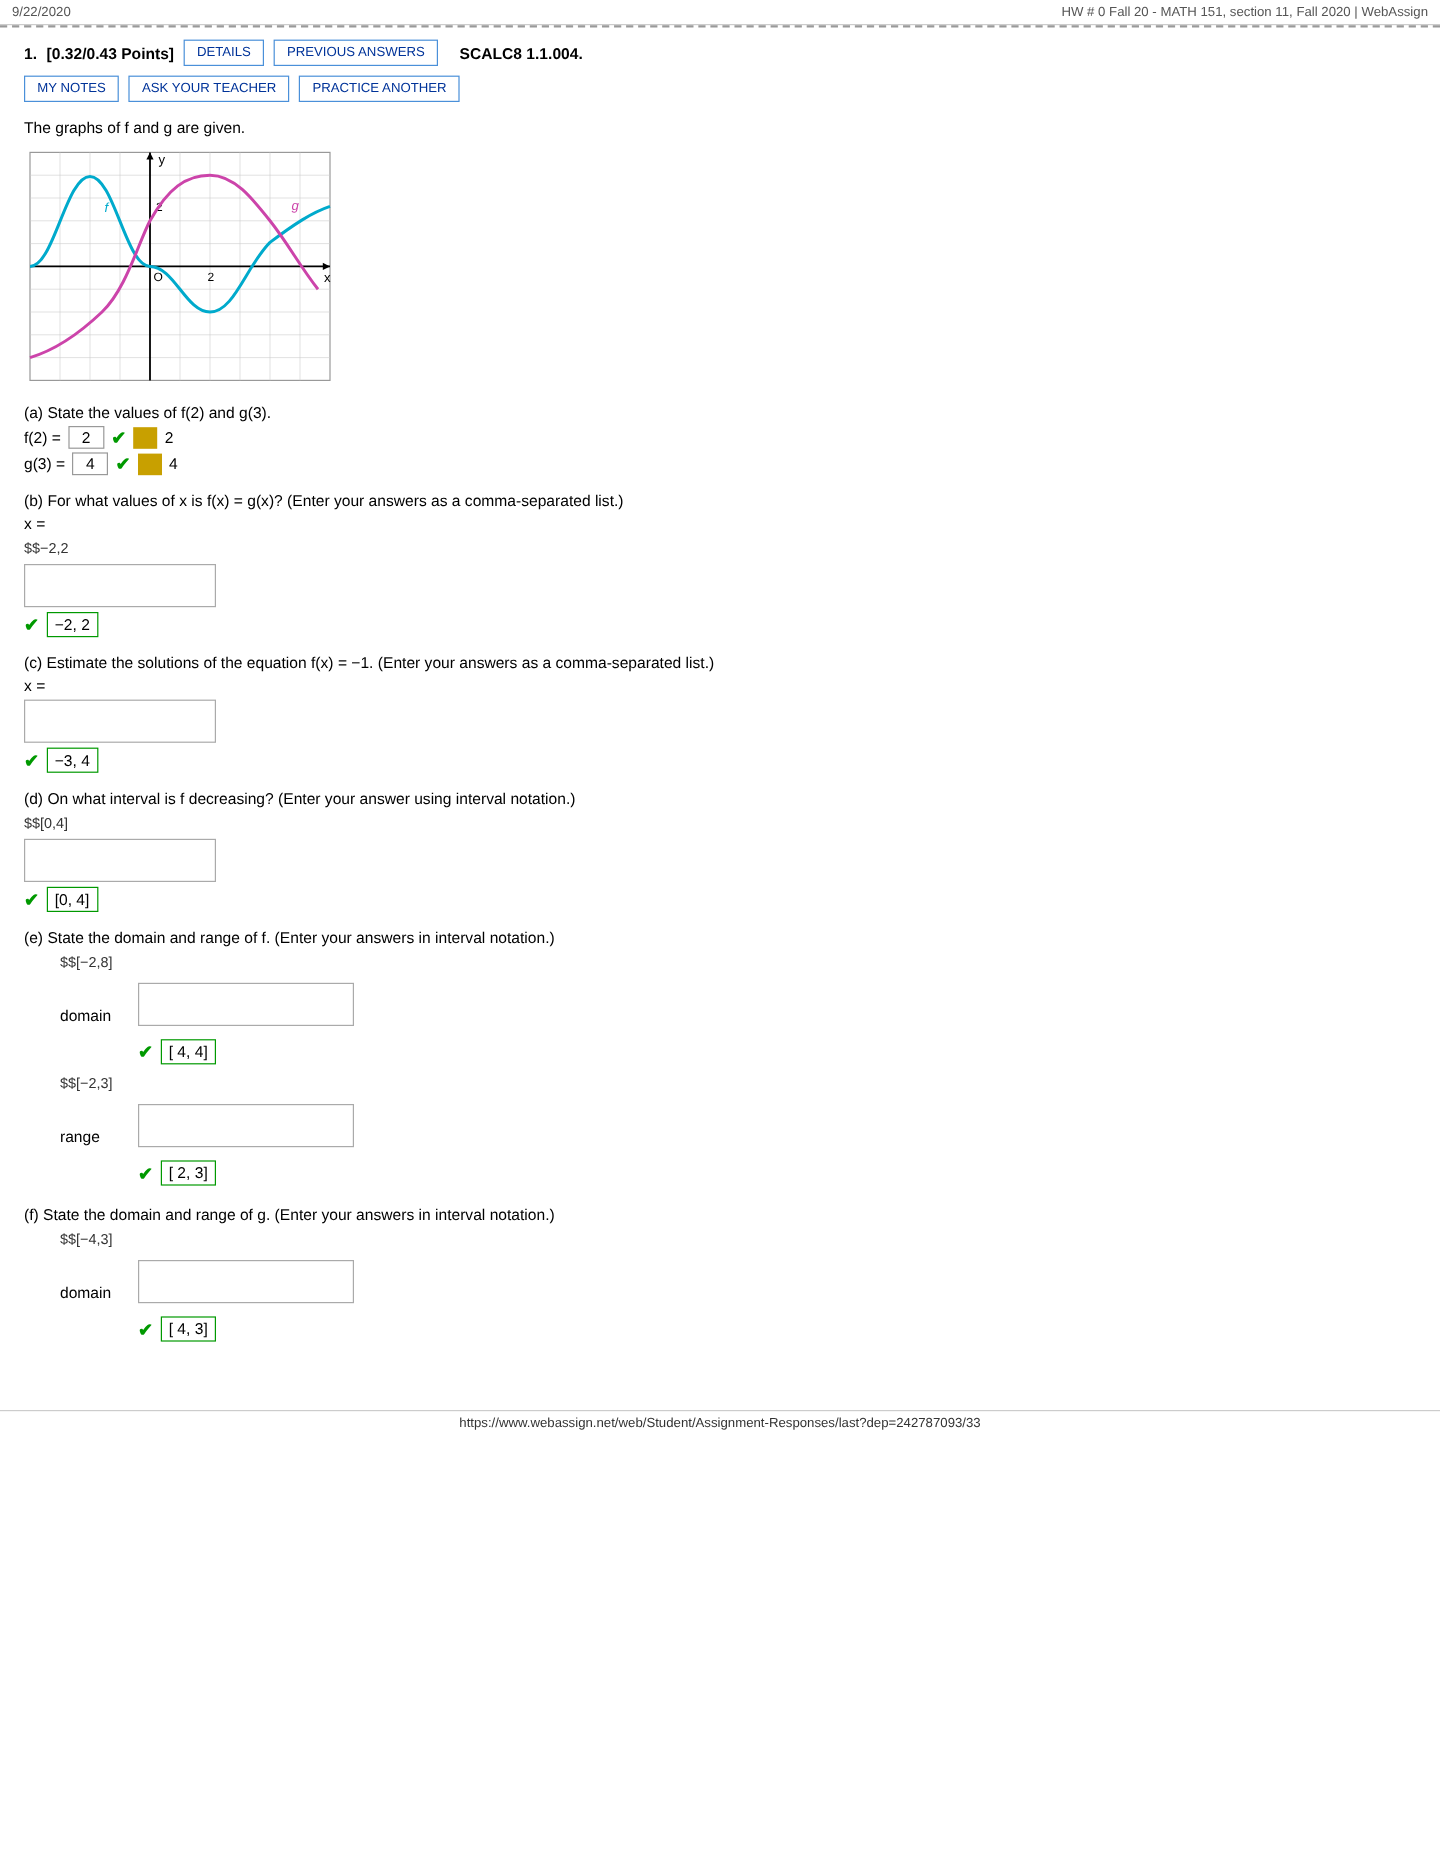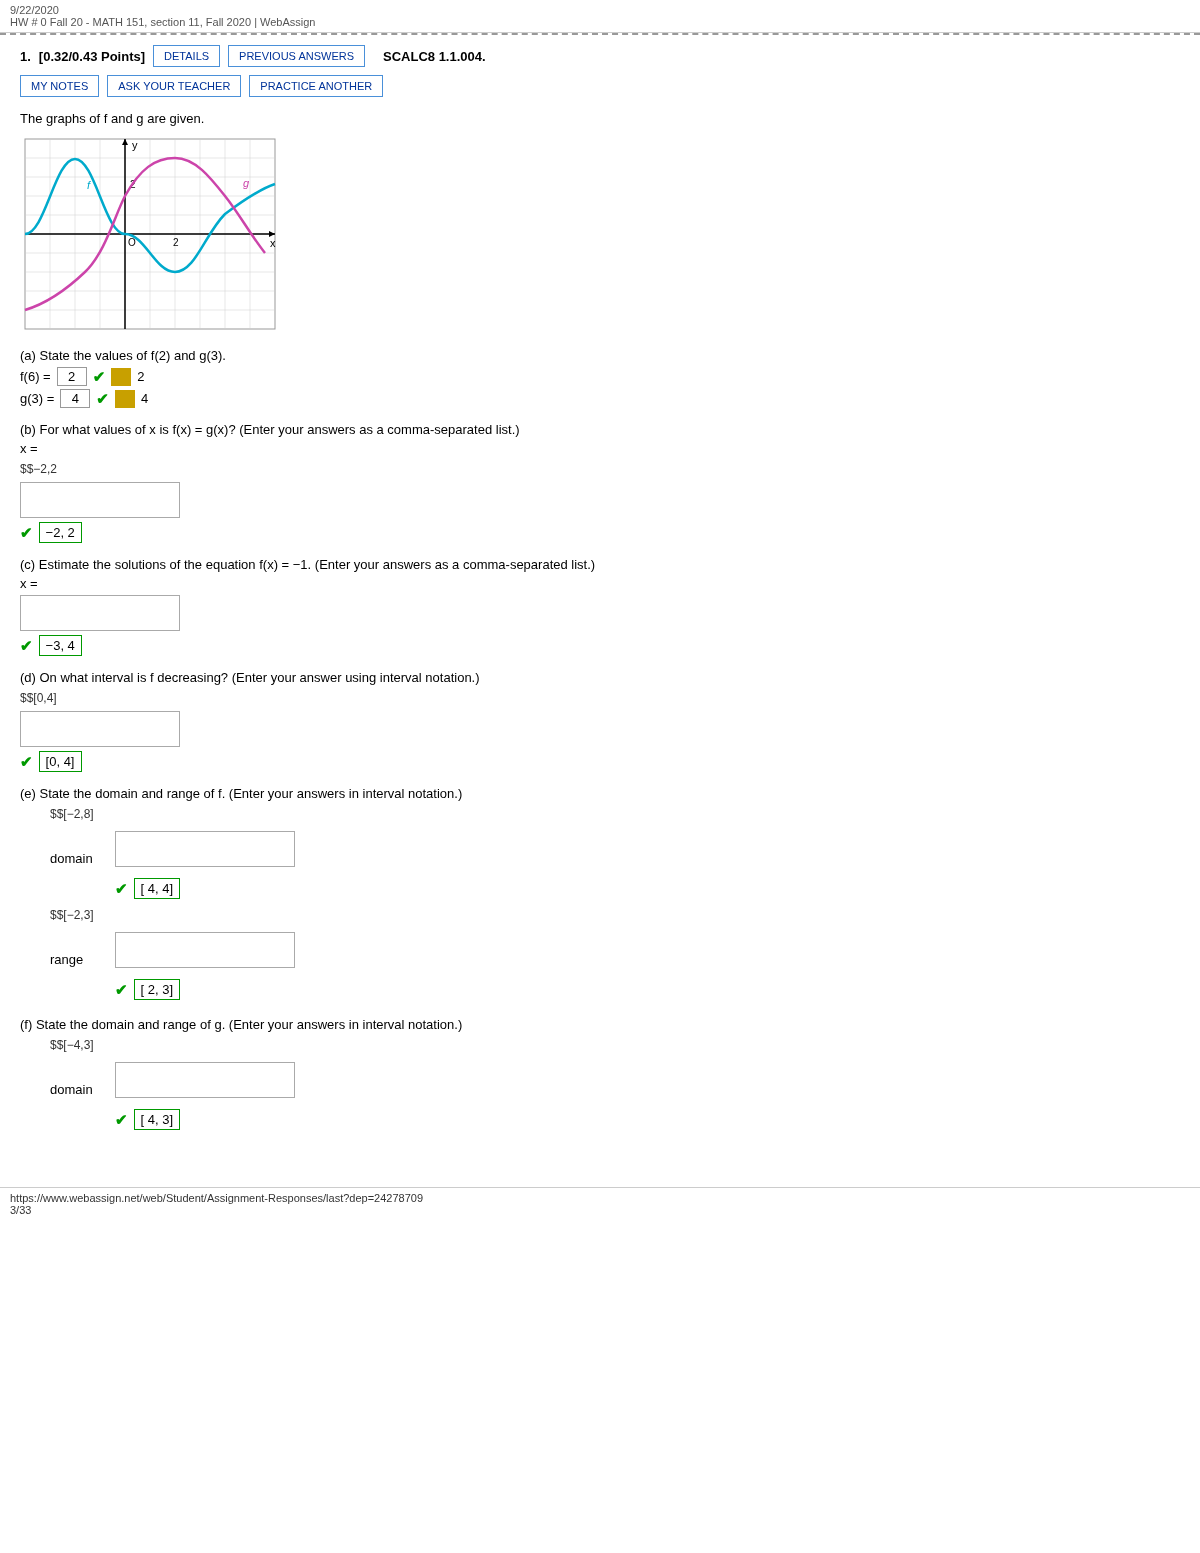--- a/index.html
+++ b/index.html
@@ -16,7 +16,6 @@
       font-size: 11px;
       color: #555;
       border-bottom: 1px solid #ccc;
-      flex-direction: column;
     }
     .dotted-line {
       border: none;

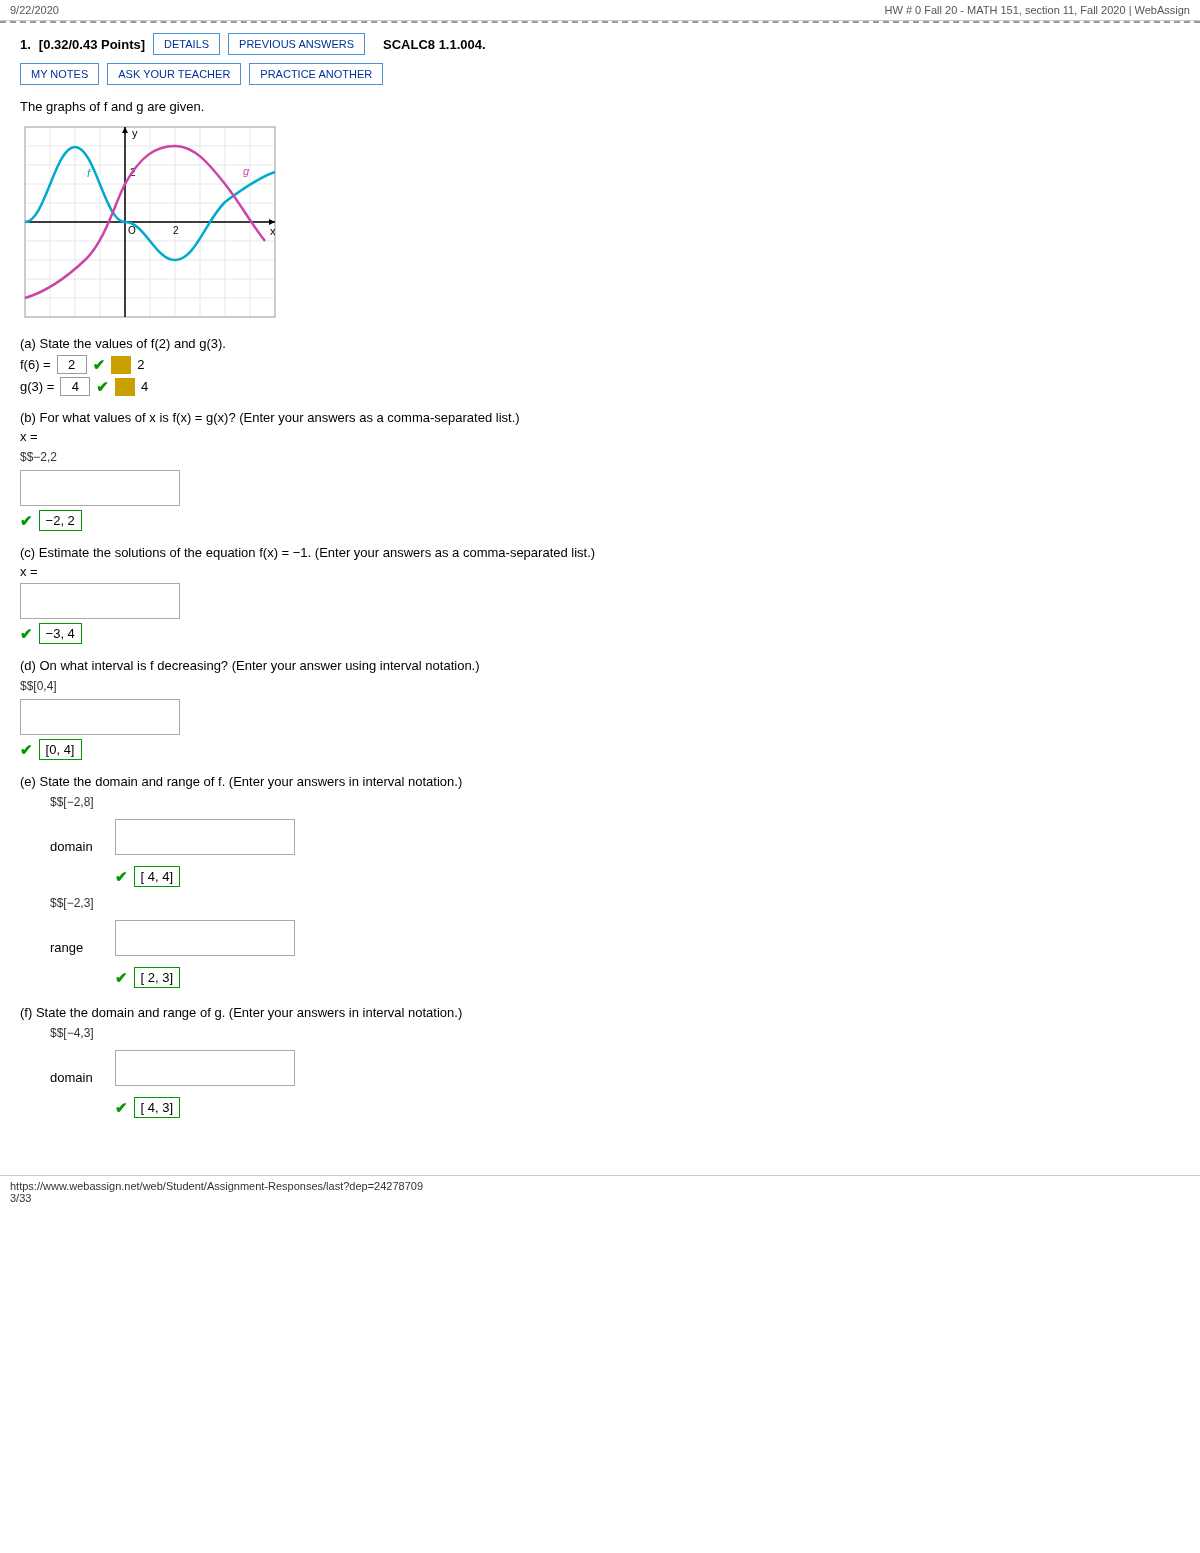--- a/index.html
+++ b/index.html
@@ -235,7 +235,7 @@
   <div class="section-block">
     <p class="sub-question">(a) State the values of f(2)  and  g(3).</p>
     <div class="answer-row">
-      <span>f(6) =</span>
+      <span>f(2) =</span>
       <span class="answer-box">2</span>
       <span class="check-mark">✔</span>
       <span class="img-icon"></span>

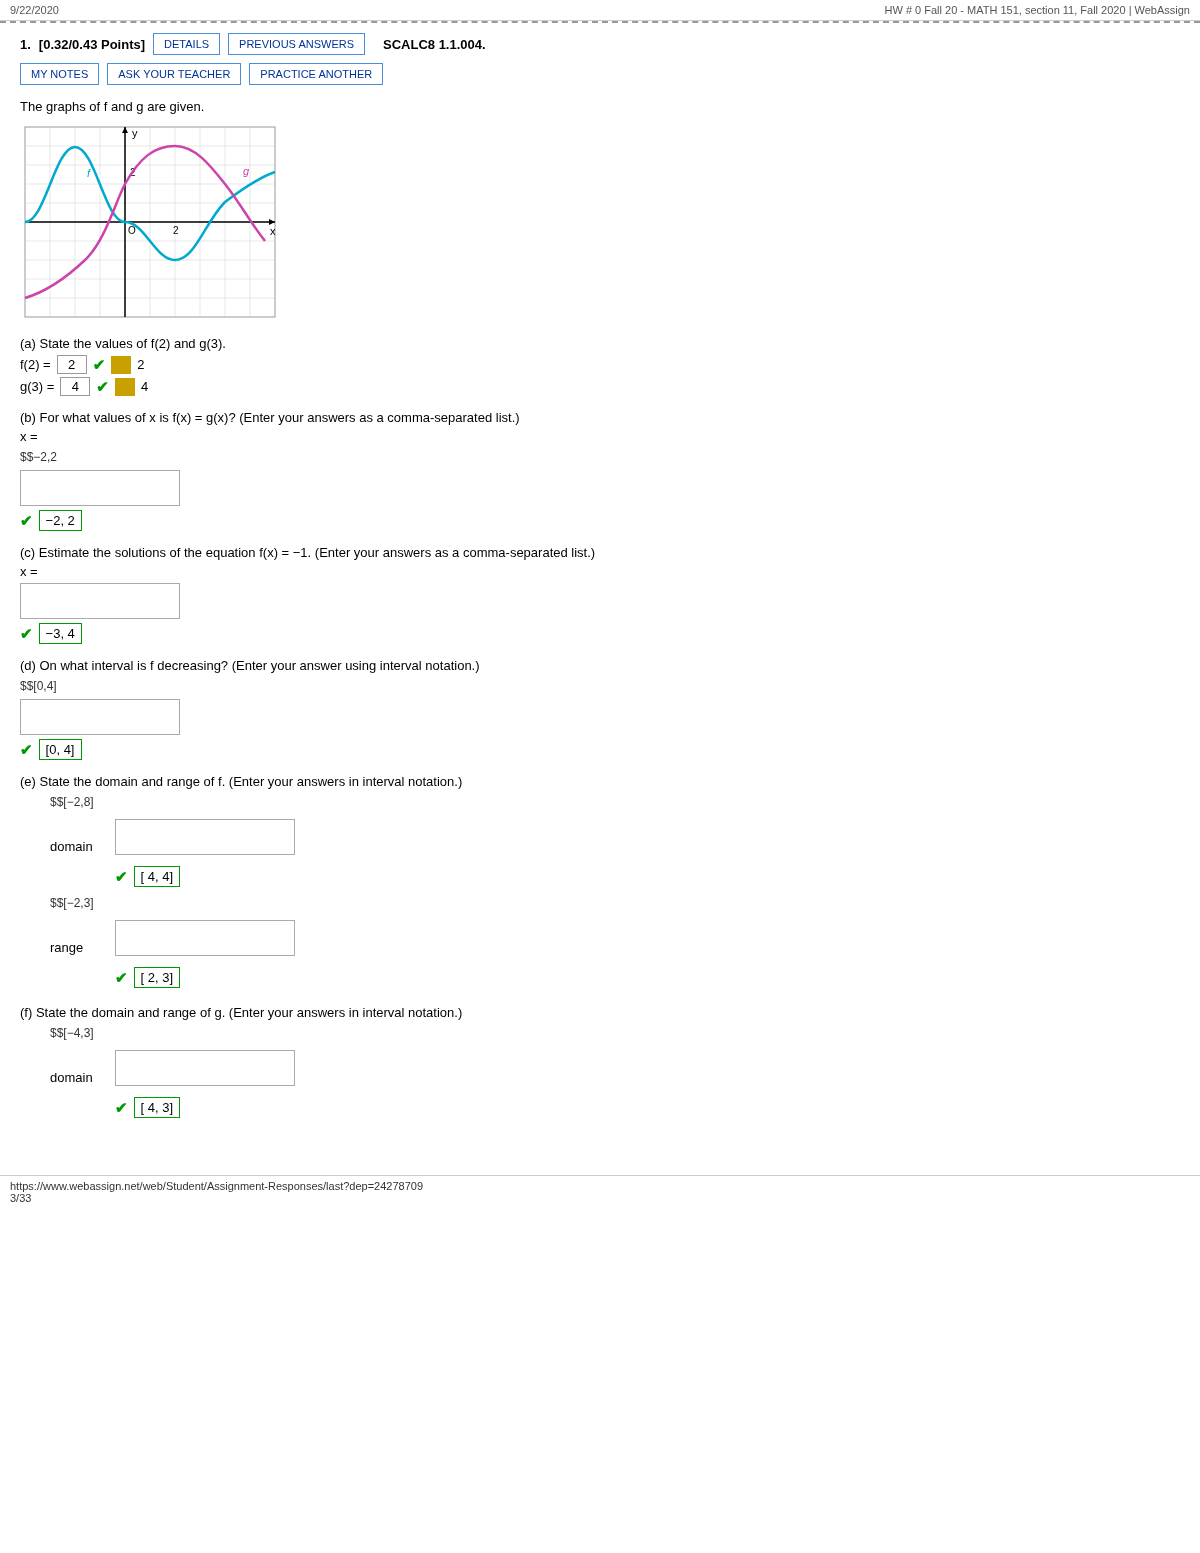--- a/index.html
+++ b/index.html
@@ -151,7 +151,6 @@
       display: flex;
       justify-content: center;
       margin-top: 20px;
-      flex-direction: column;
     }
   </style>
 </head>

